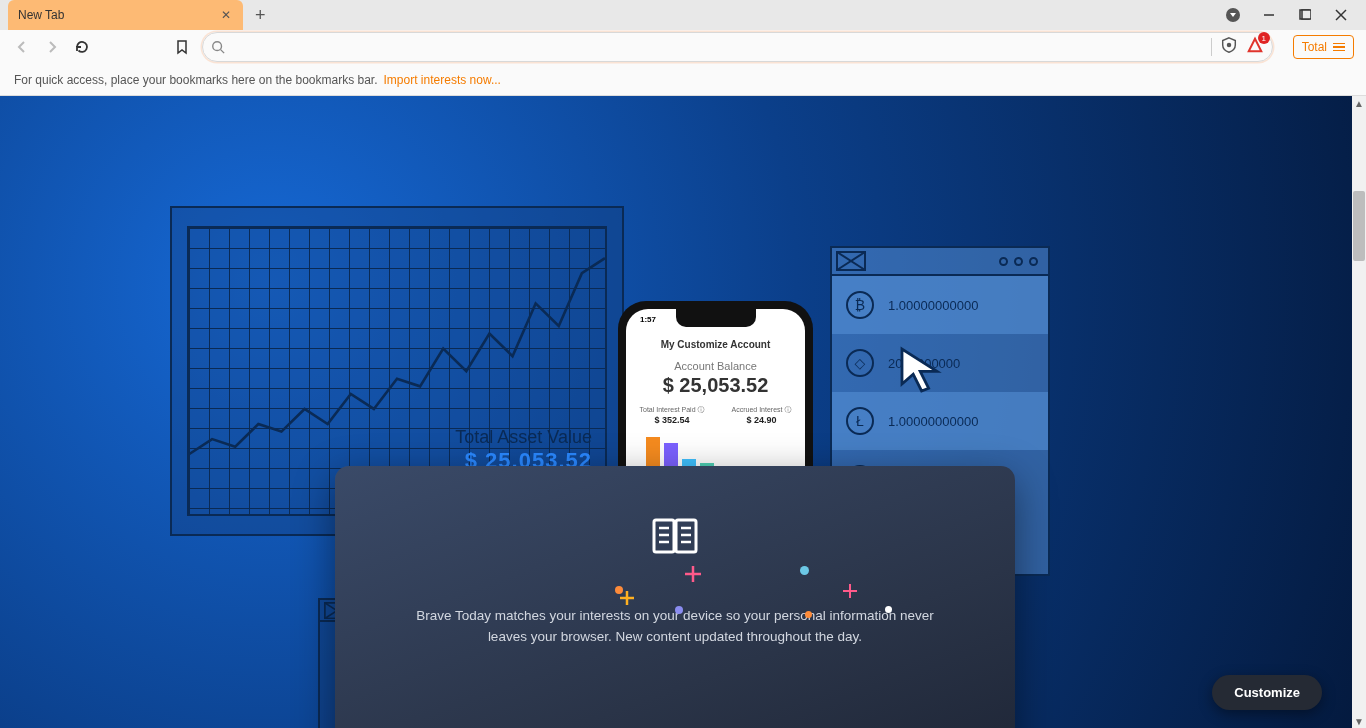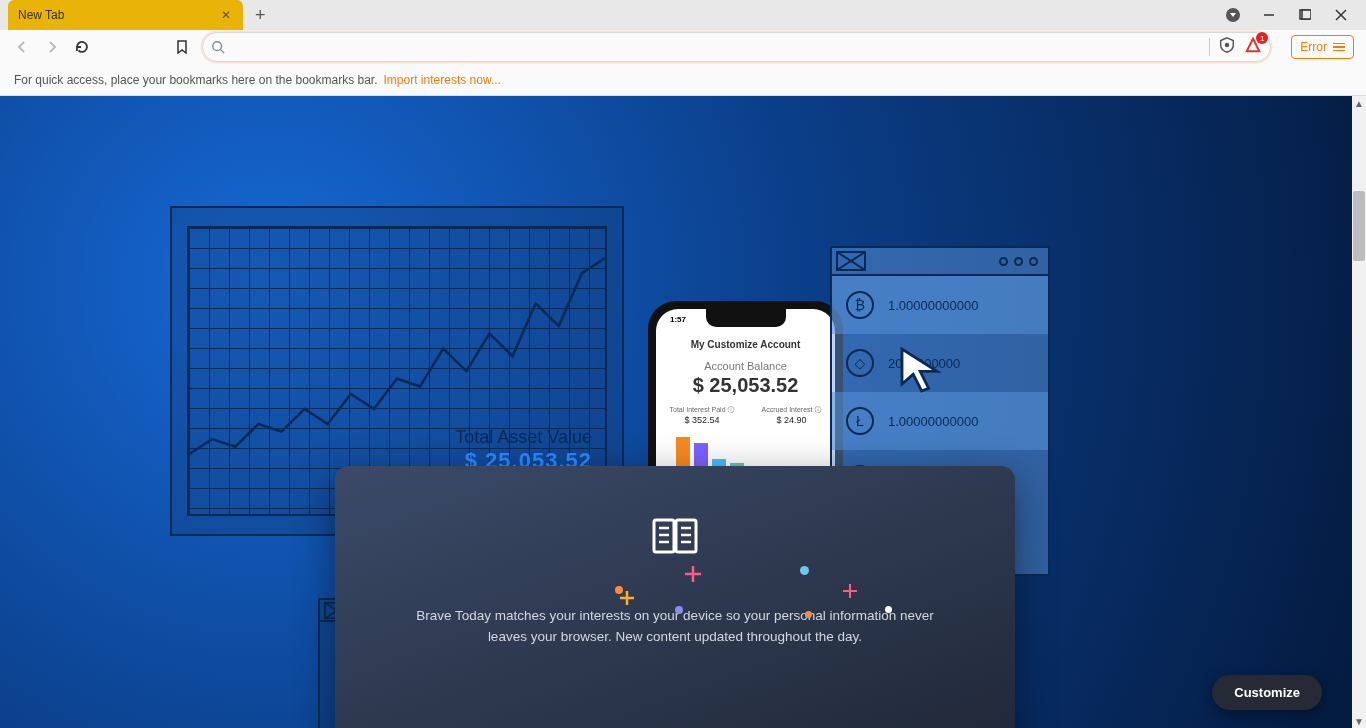--- a/index.html
+++ b/index.html
@@ -8,7 +8,7 @@
 
   
   .tabstrip { height: 30px; background: #e8e8e8; display: flex; align-items: center; position: relative; }
-  .tab { height: 30px; background: #eab308; border-top-left-radius: 6px; border-top-right-radius: 6px;
+  .tab { height: 30px; background: #fdba74; border-top-left-radius: 6px; border-top-right-radius: 6px;
          display: flex; align-items: center; padding: 0 10px; width: 235px; margin-left: 8px; font-size: 12px; color: #333; }
   .tab-title { flex: 1; }
   .tab-close { width: 14px; height: 14px; display:flex; align-items:center; justify-content:center; font-size:12px; color:#555; cursor:pointer;}

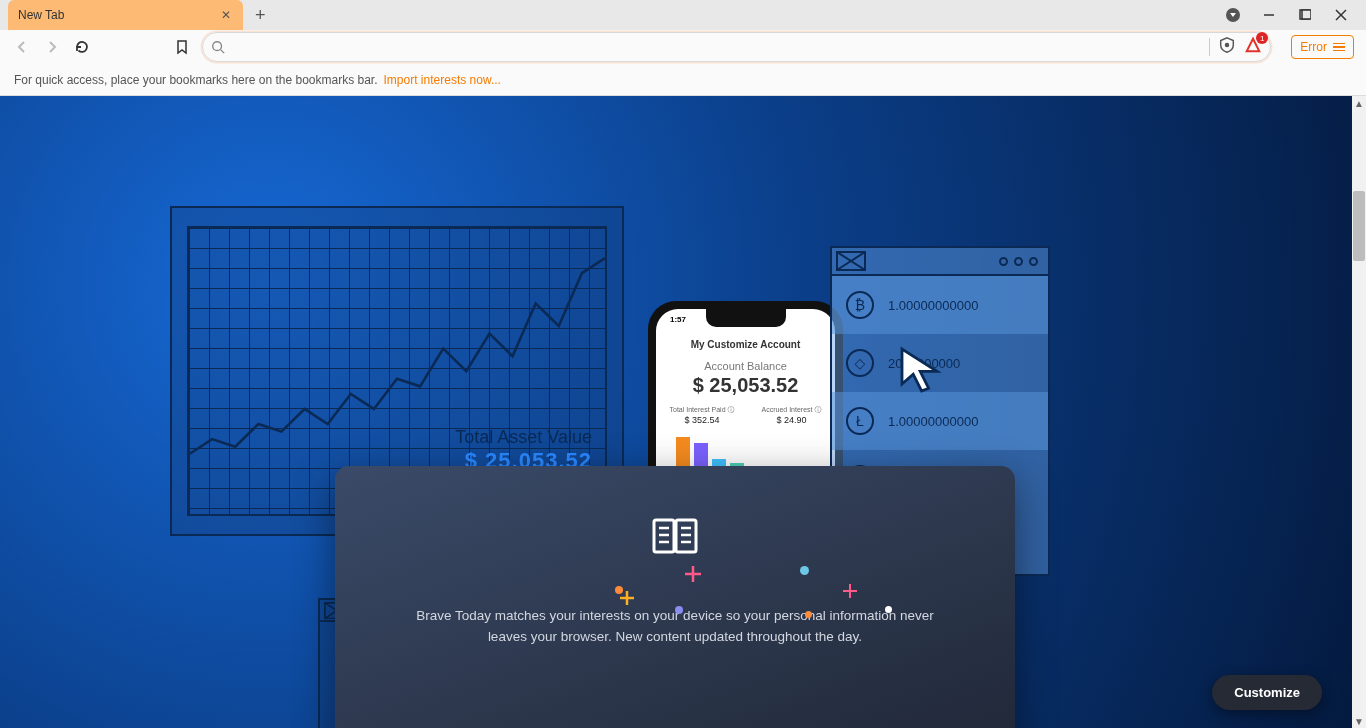--- a/index.html
+++ b/index.html
@@ -186,7 +186,7 @@
     </div>
   </div>
   <button class="error-btn">
-    <span>Error</span>
+    <span>Total</span>
     <span class="hamburger">
         <span></span>
         <span></span>

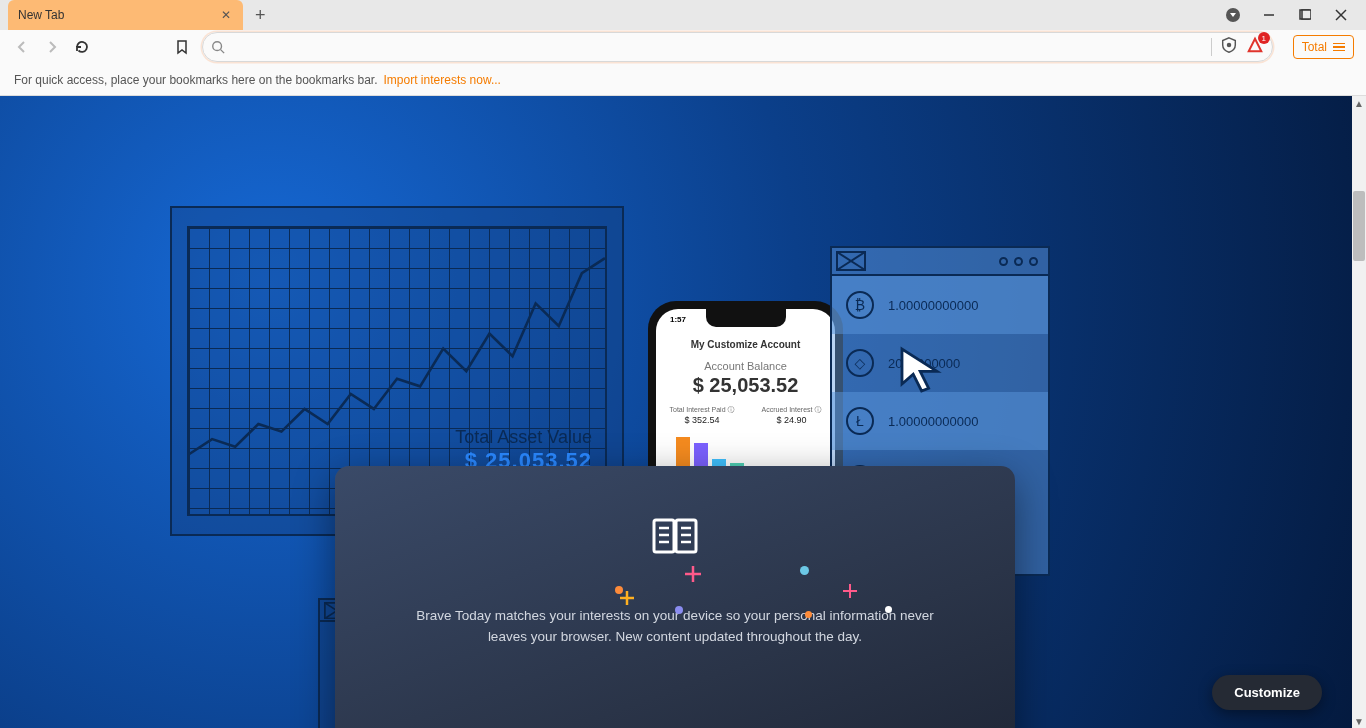--- a/index.html
+++ b/index.html
@@ -61,7 +61,7 @@
   .chart-value { color:#2a88ff; font-size:22px; font-weight:600; letter-spacing:1px; }
 
   
-  .phone { position:absolute; left:648px; top:205px; width:195px; height:300px;
+  .phone { position:absolute; left:618px; top:205px; width:195px; height:300px;
            background:#111; border-radius:28px; padding:8px; }
   .phone-screen { background:#fff; width:100%; height:100%; border-radius:22px; overflow:hidden; position:relative; }
   .notch { position:absolute; top:0; left:50%; transform:translateX(-50%); width:80px; height:18px; background:#111; border-bottom-left-radius:10px; border-bottom-right-radius:10px; }

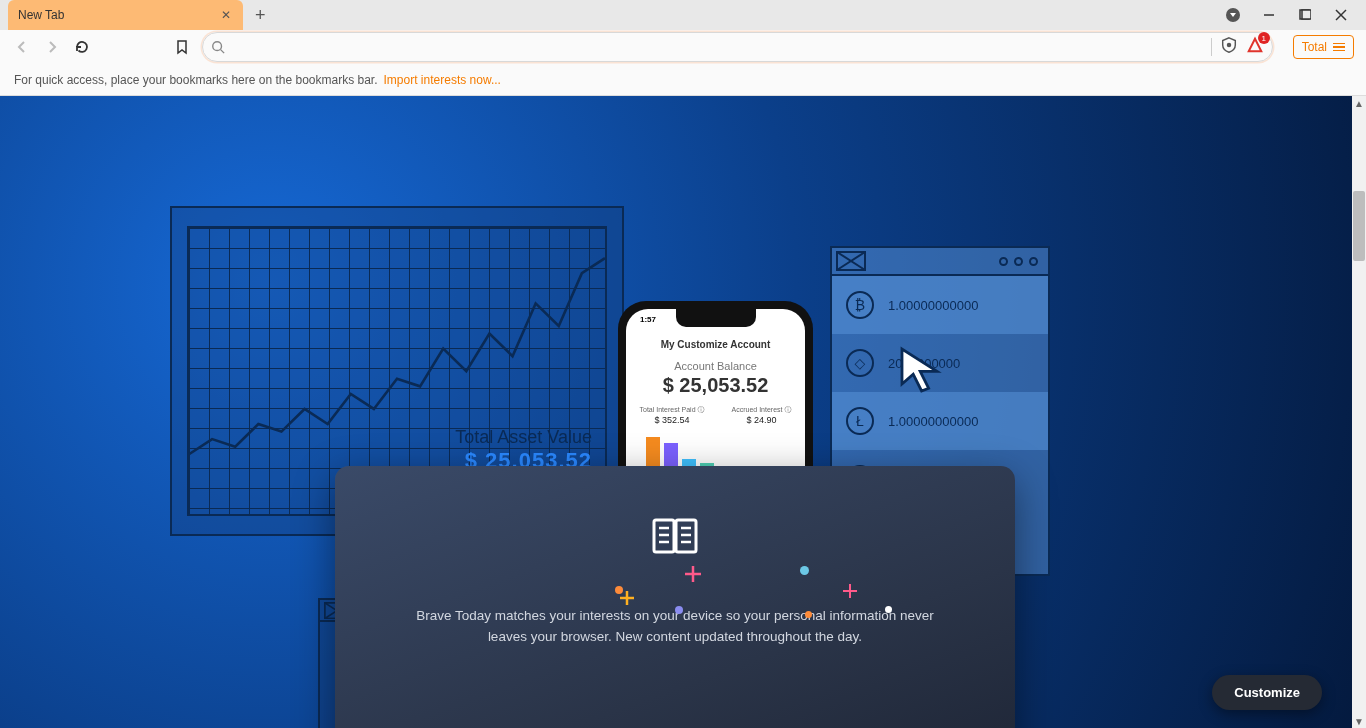--- a/index.html
+++ b/index.html
@@ -71,7 +71,7 @@
   .phone-sub { color:#777; margin-top:10px; font-size:11px; }
   .phone-balance { font-size:20px; font-weight:700; margin-top:2px; }
   .phone-row { display:flex; justify-content:space-around; margin-top:8px; font-size:7px; color:#666; }
-  .phone-row .v { font-size:9px; font-weight:400; color:#222; display:block; }
+  .phone-row .v { font-size:9px; font-weight:700; color:#222; display:block; }
   .phone-bars { display:flex; align-items:flex-end; justify-content:center; gap:4px; margin-top:8px; height:44px; }
   .phone-bars div { width:14px; }
   .phone-ticks { display:flex; justify-content:center; gap:4px; margin-top:4px; font-size:5px; color:#666; }

